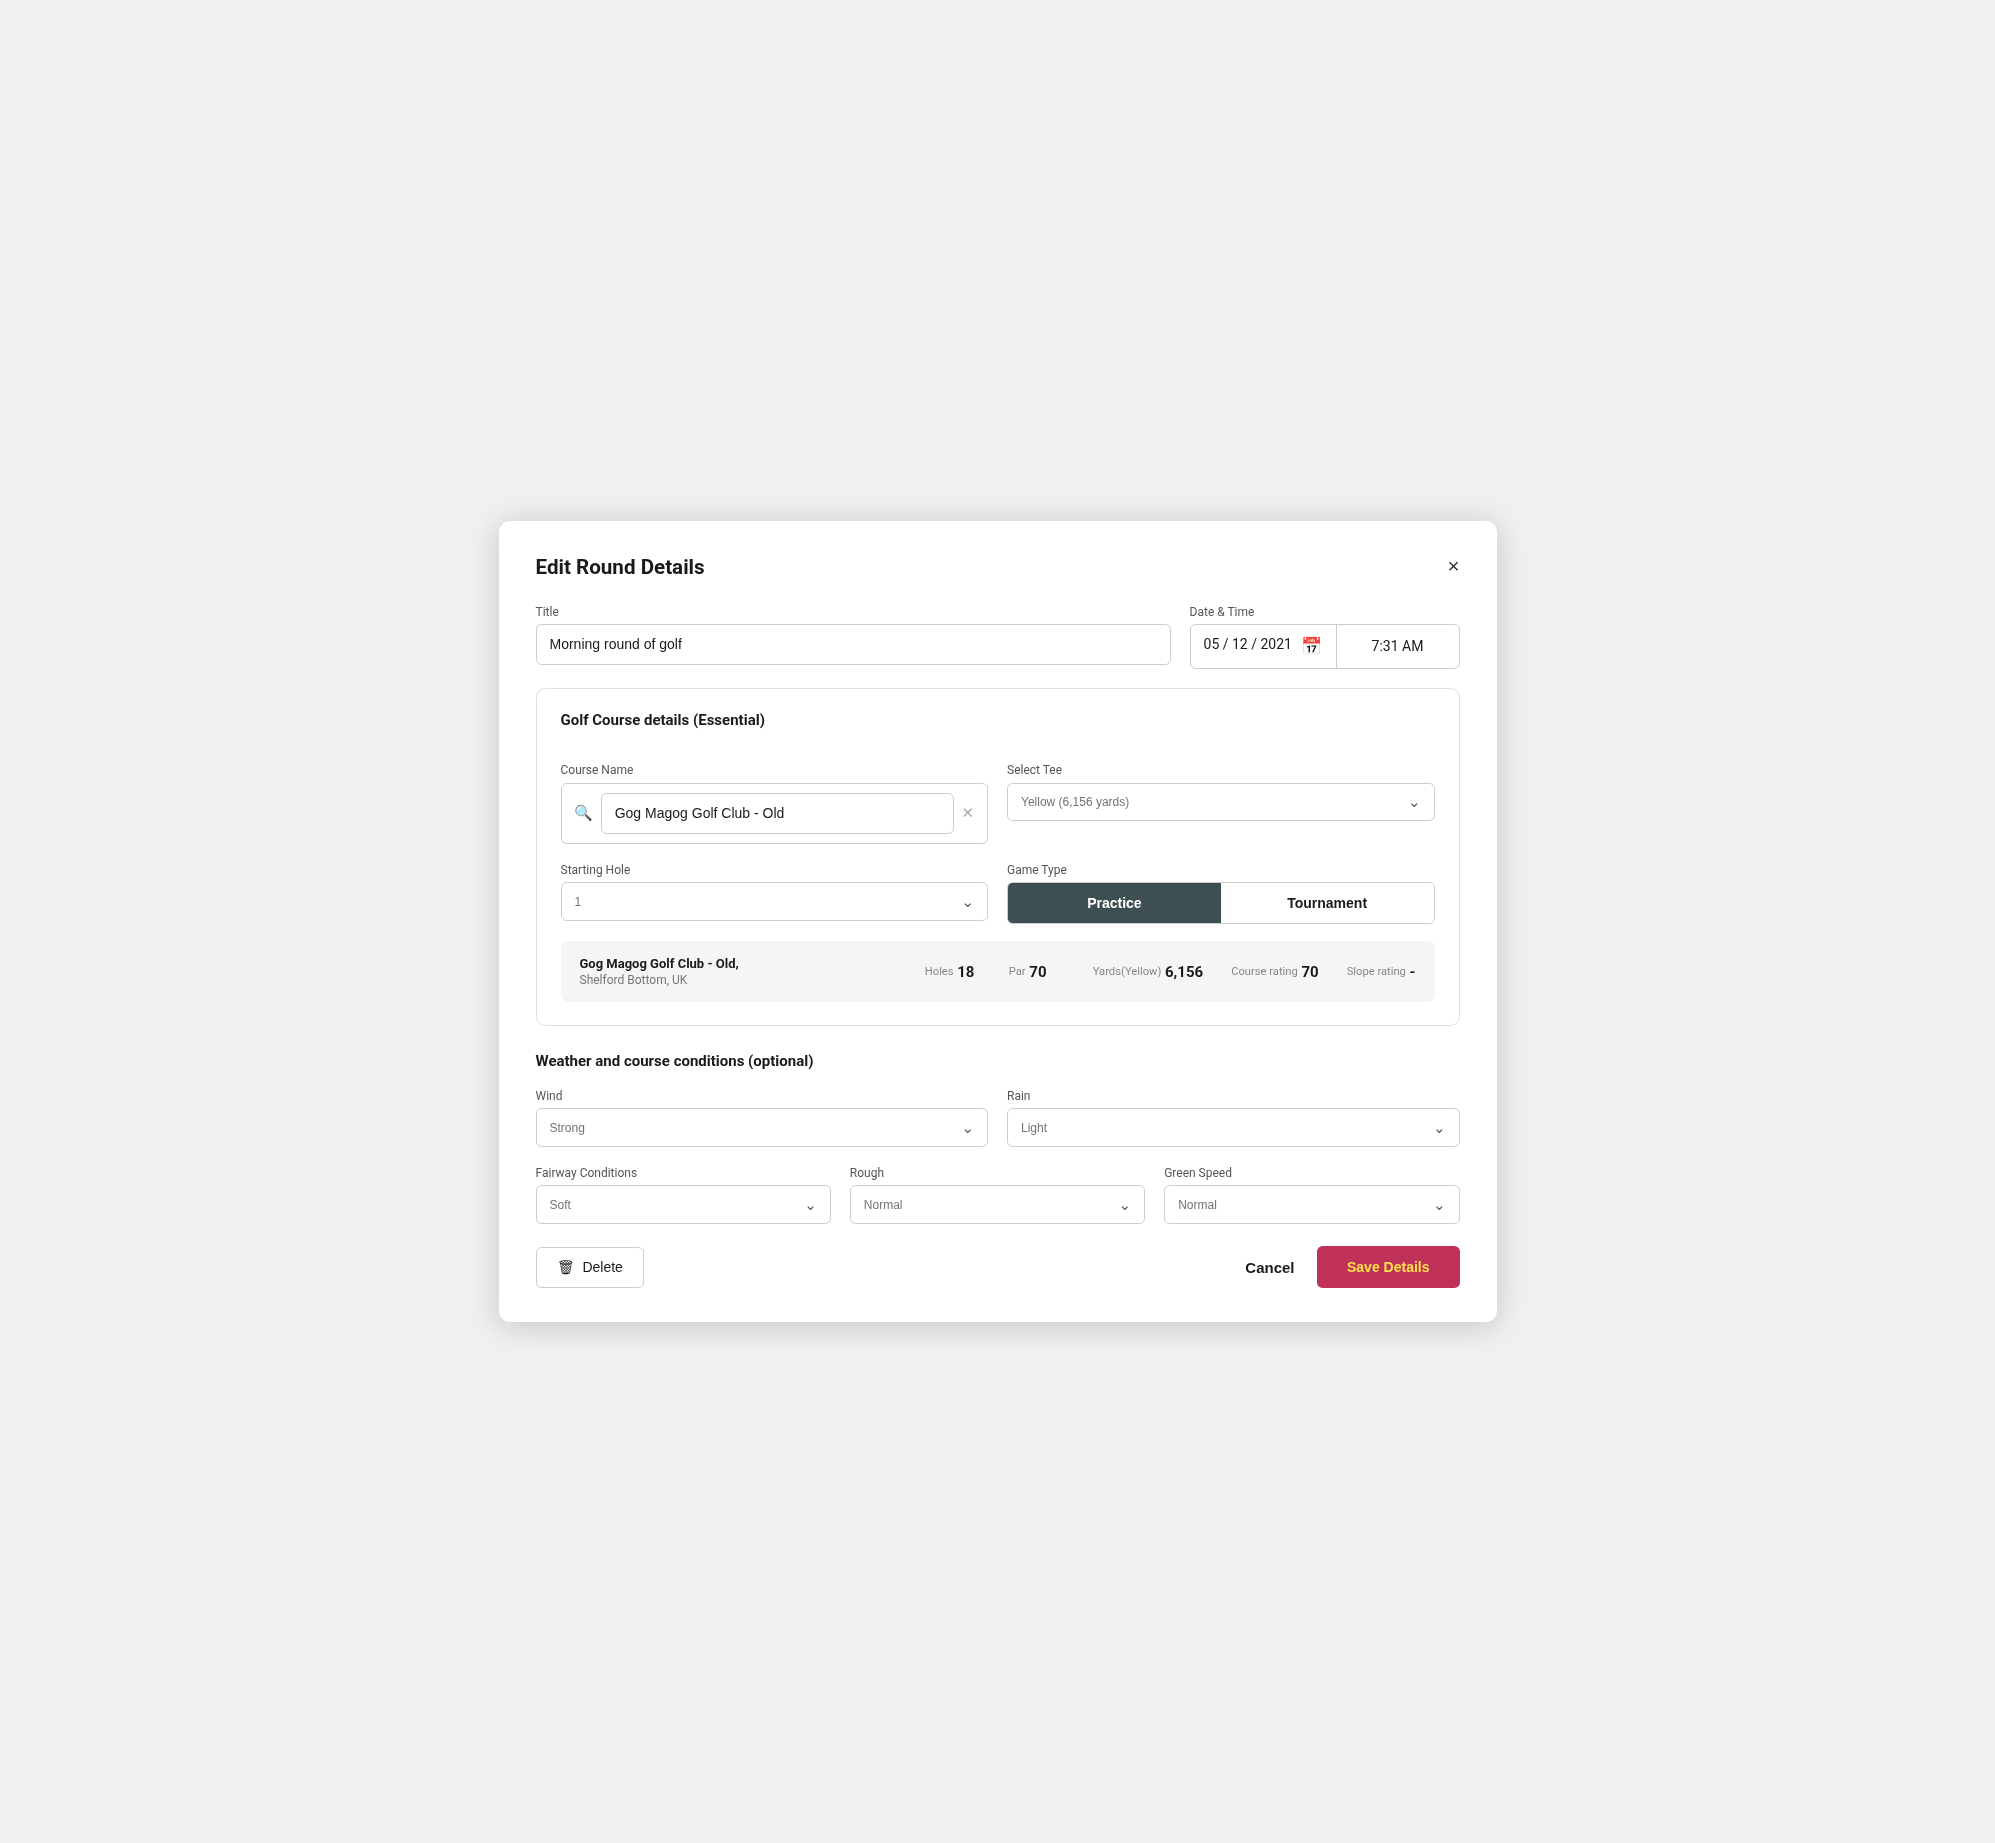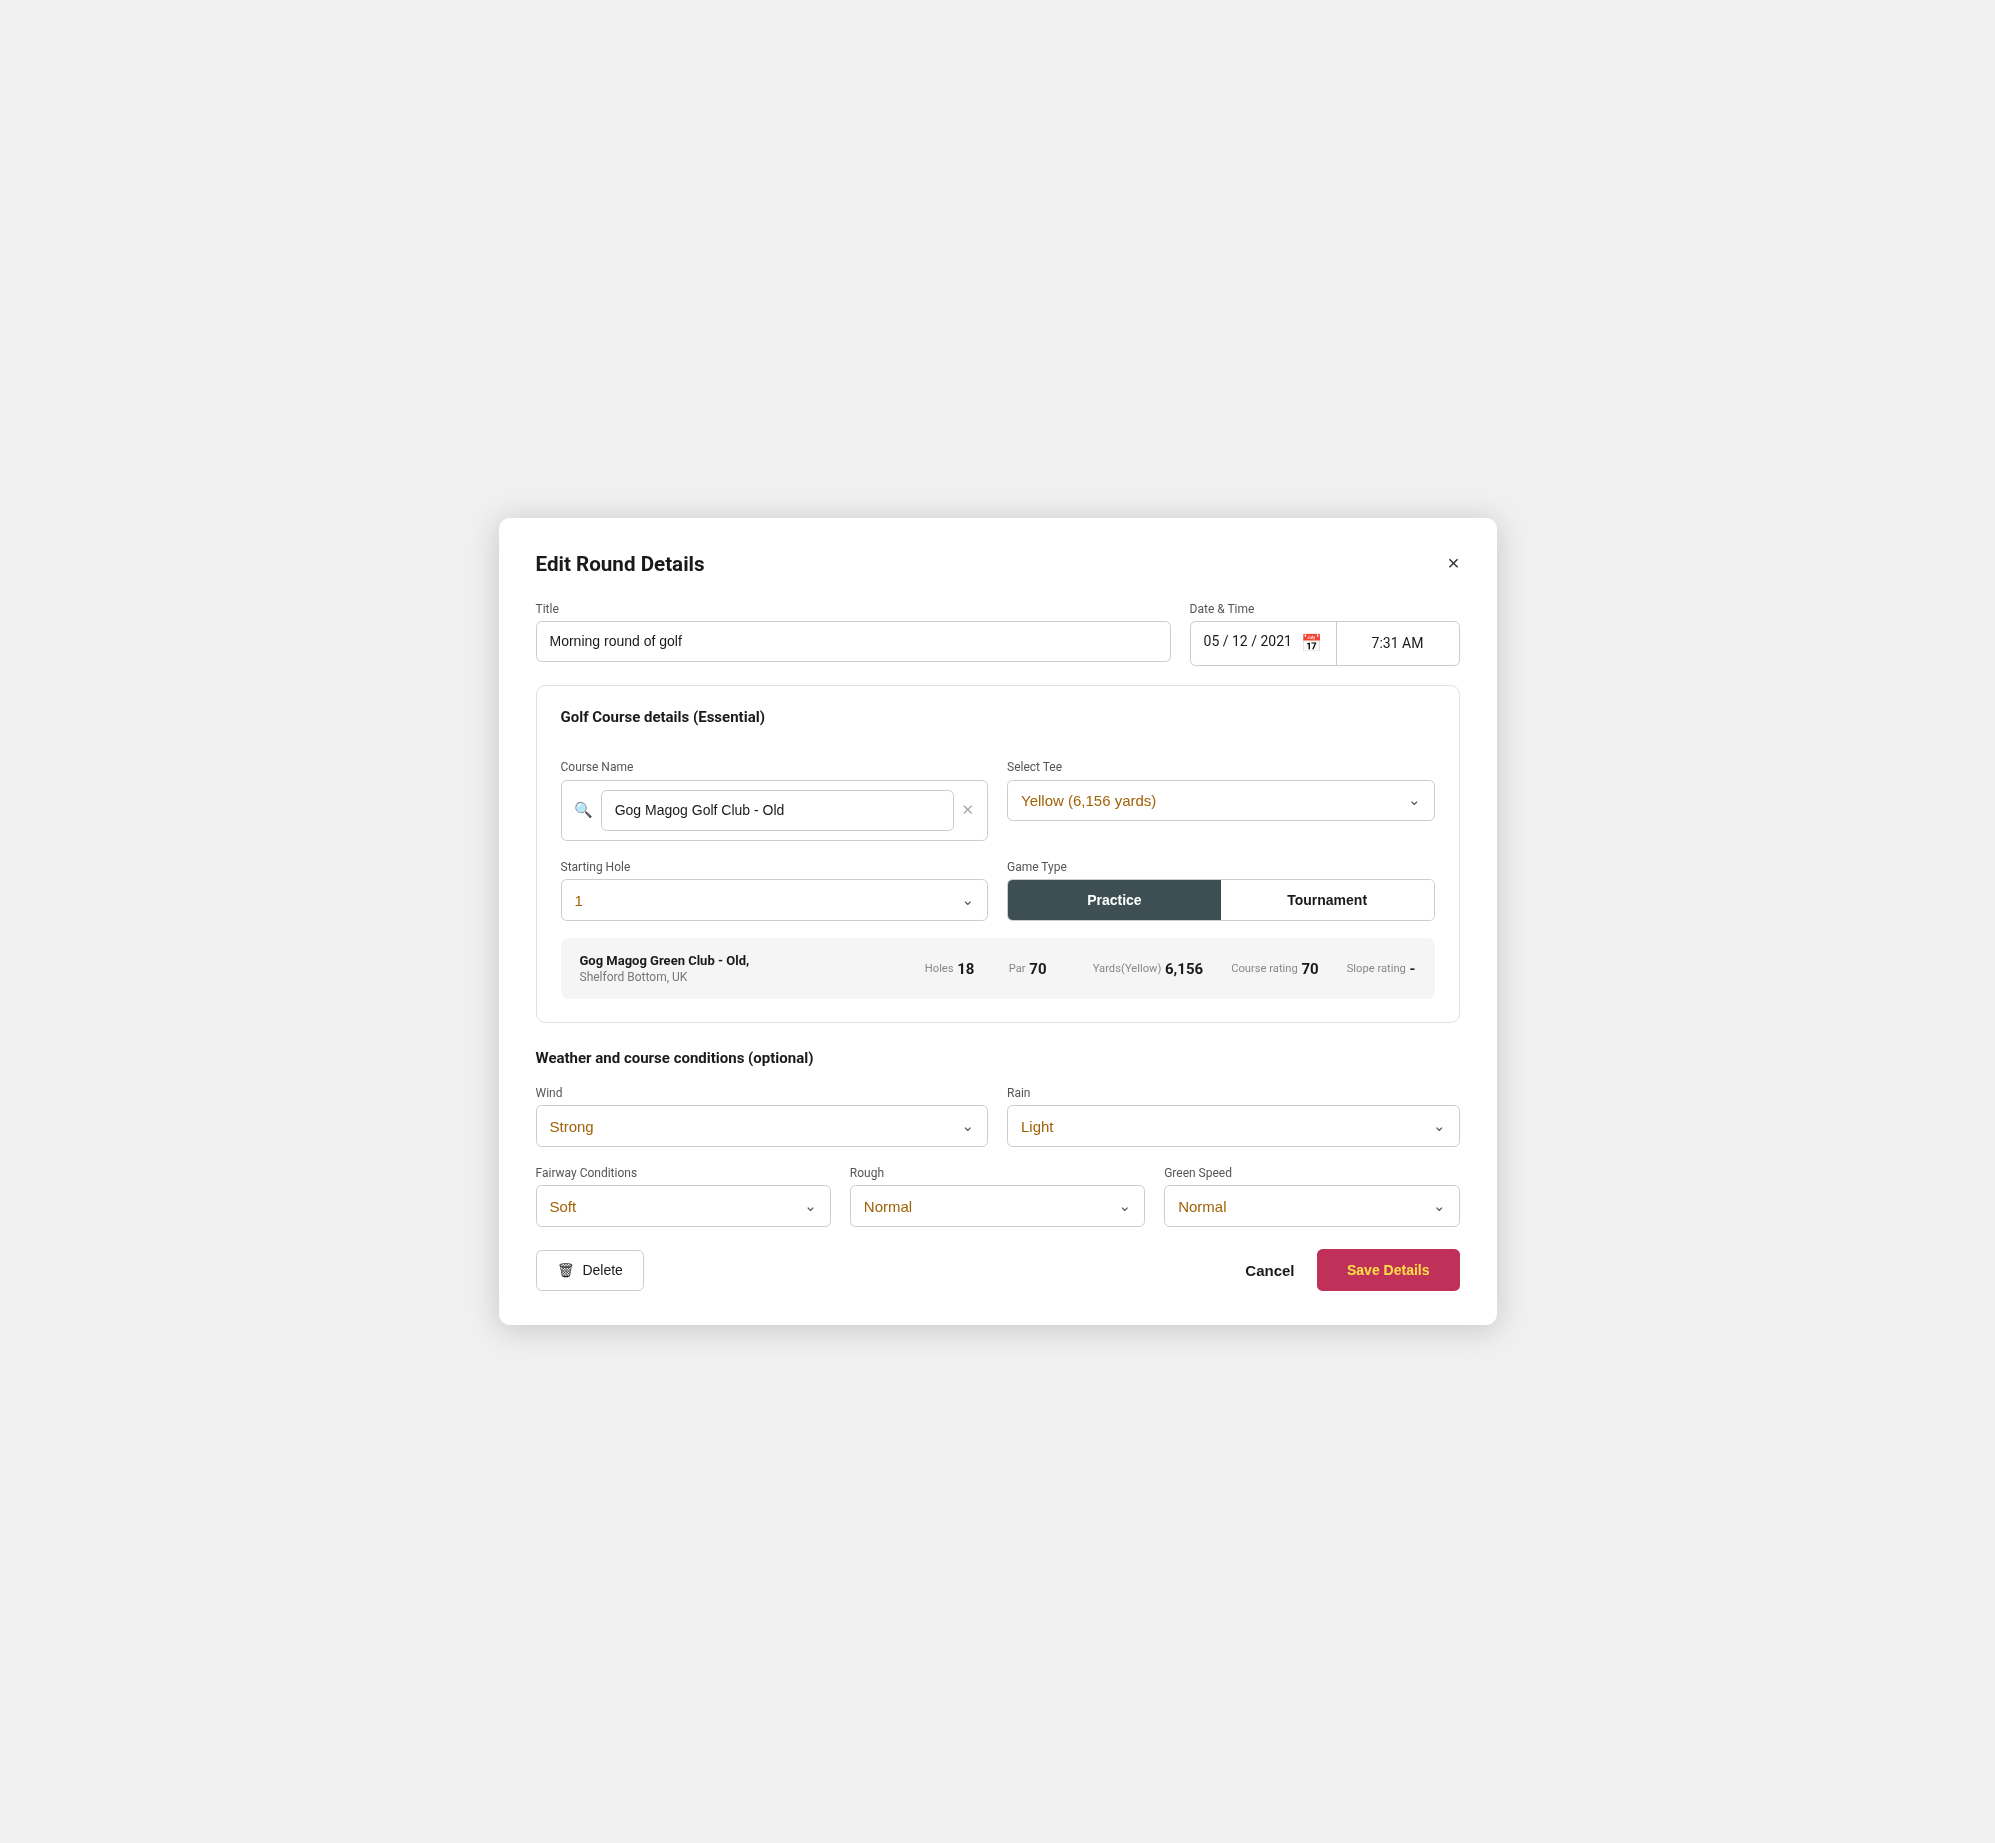--- a/index.html
+++ b/index.html
@@ -142,8 +142,8 @@
     .select-wrapper select {
       width: 100%;
       padding: 11.2px 37px 11.2px 13px;
-      font-size: 15px;
-      color: #a16207;
+      font-size: 12px;
+      color: #737373;
       border: none;
       outline: none;
       appearance: none;

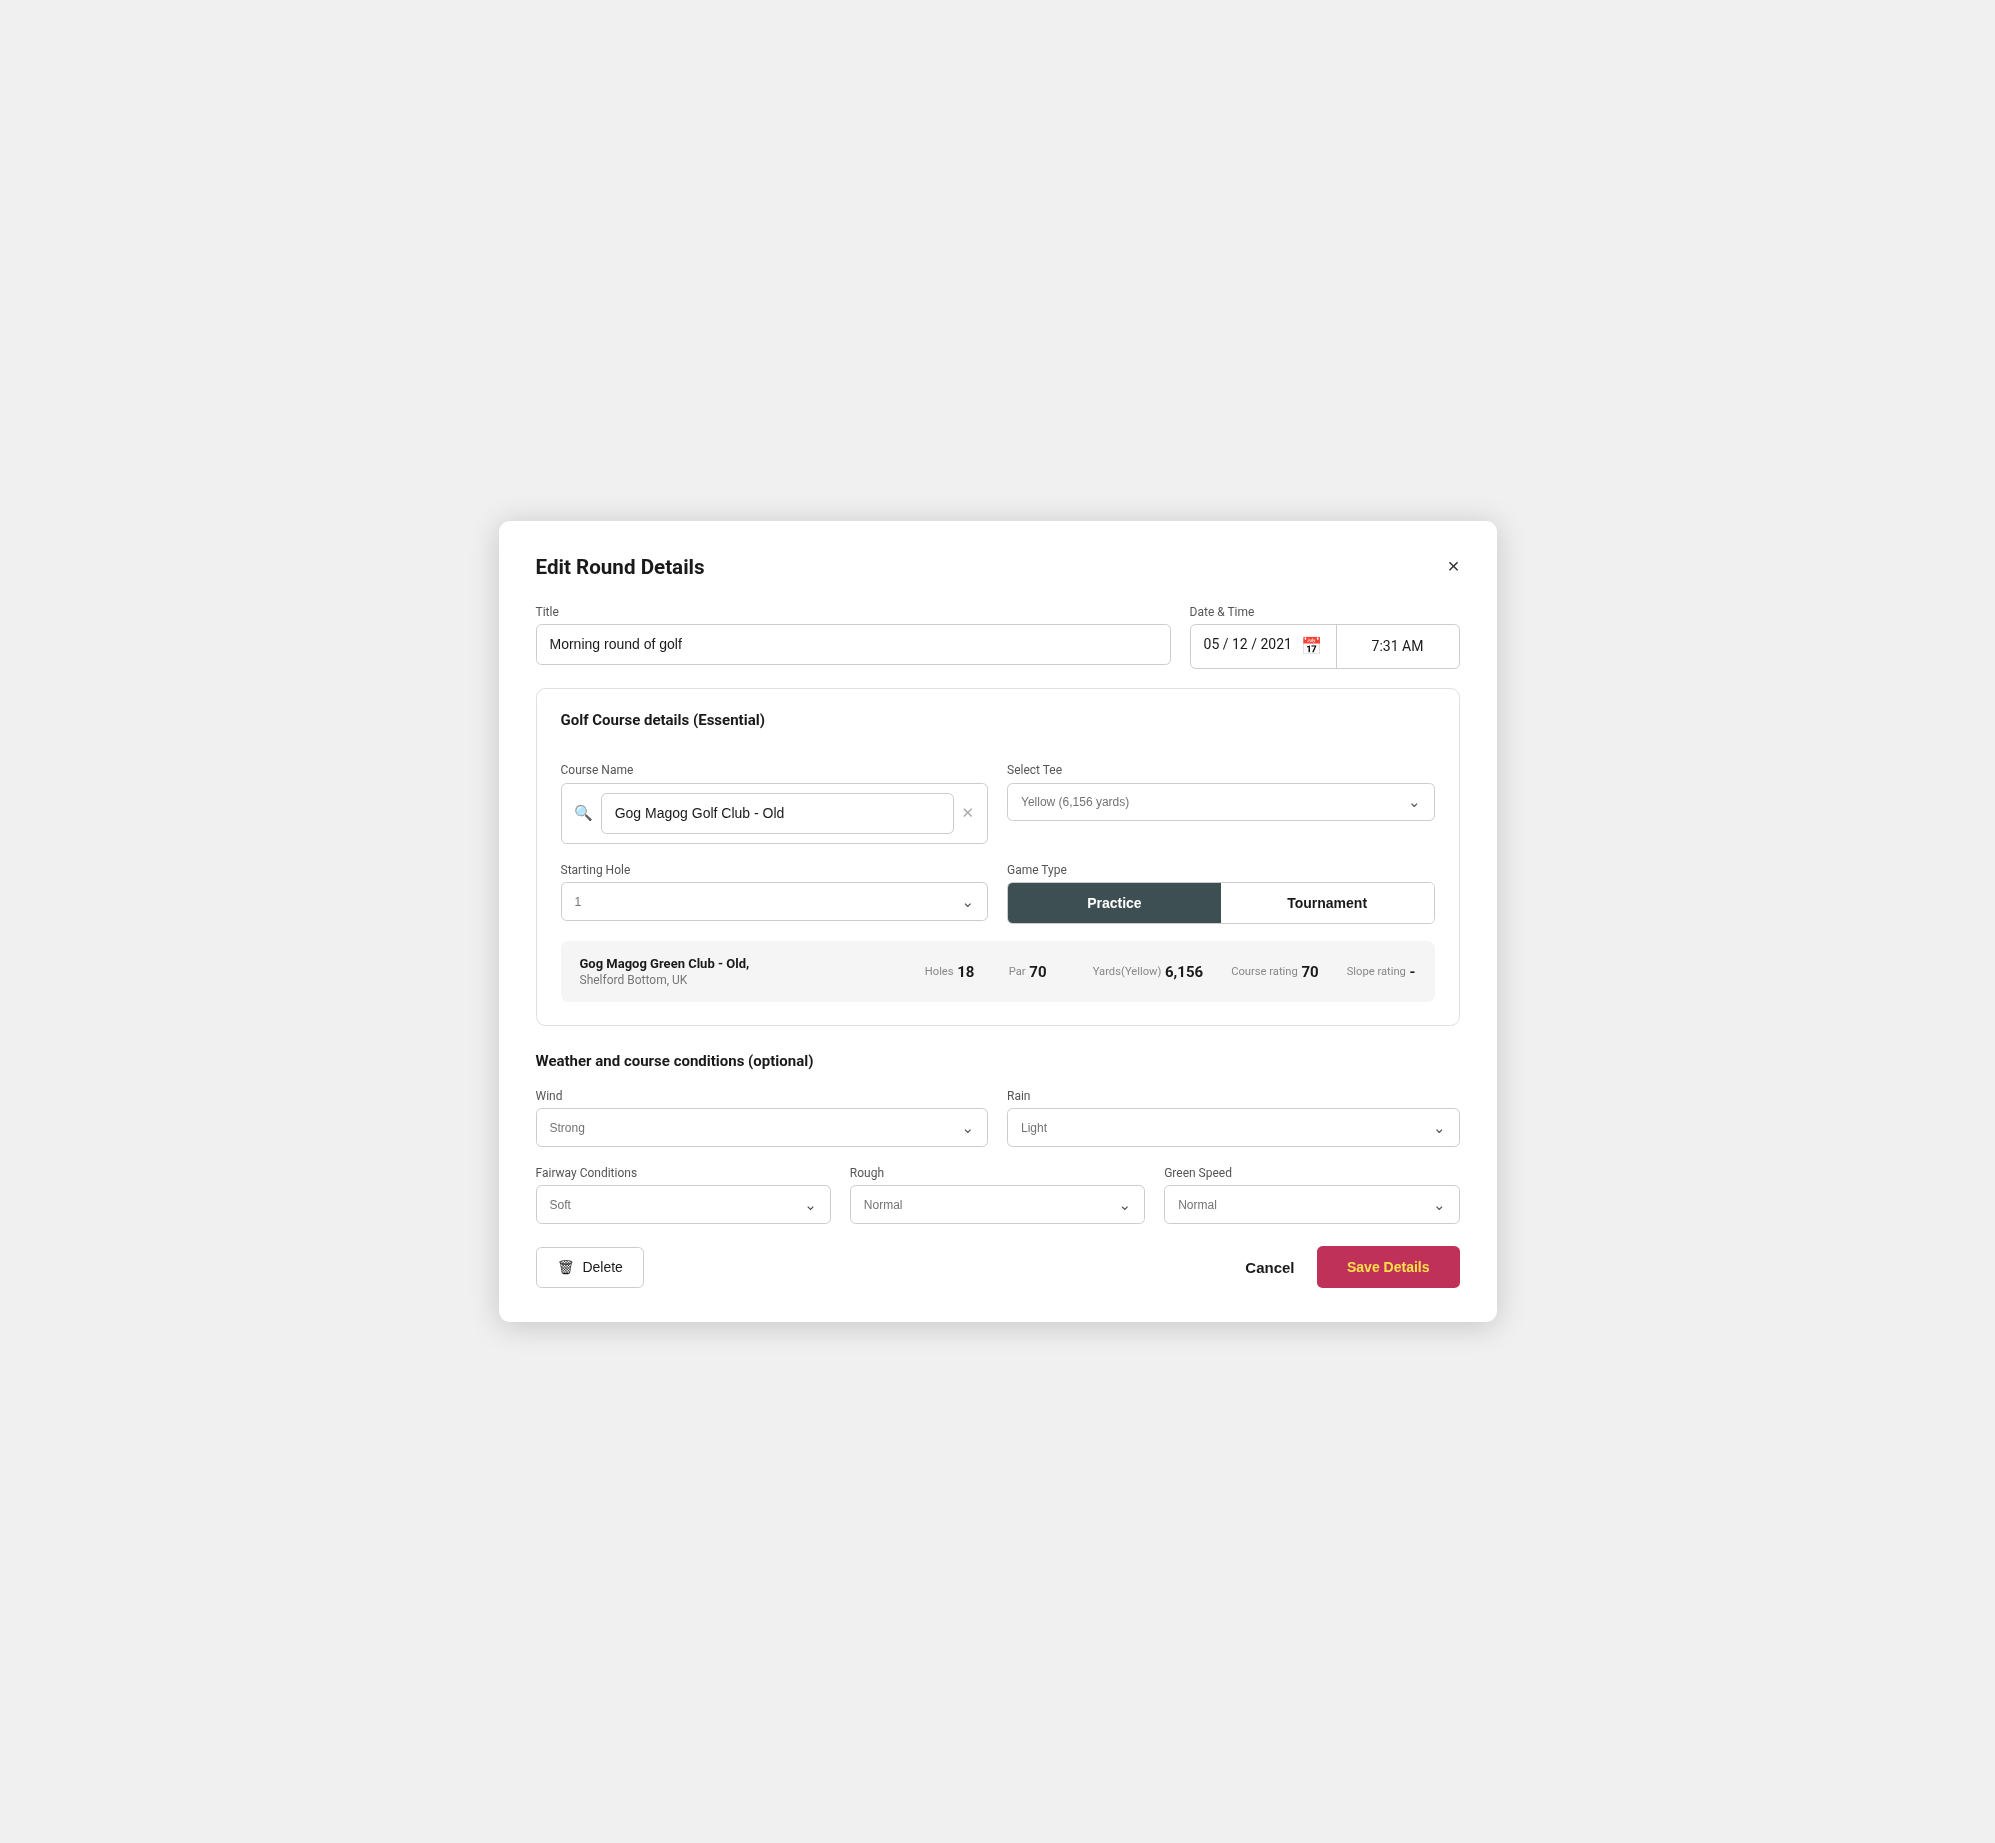--- a/index.html
+++ b/index.html
@@ -356,7 +356,7 @@
 
     <div class="course-info-row">
       <div class="course-info-name">
-        <div class="name">Gog Magog Green Club - Old,</div>
+        <div class="name">Gog Magog Golf Club - Old,</div>
         <div class="location">Shelford Bottom, UK</div>
       </div>
       <div class="course-stat">

